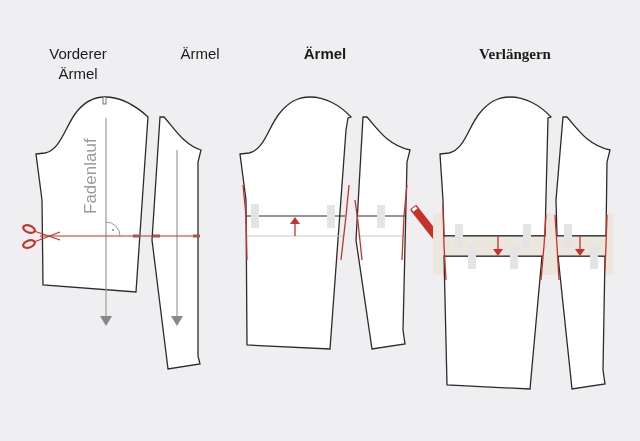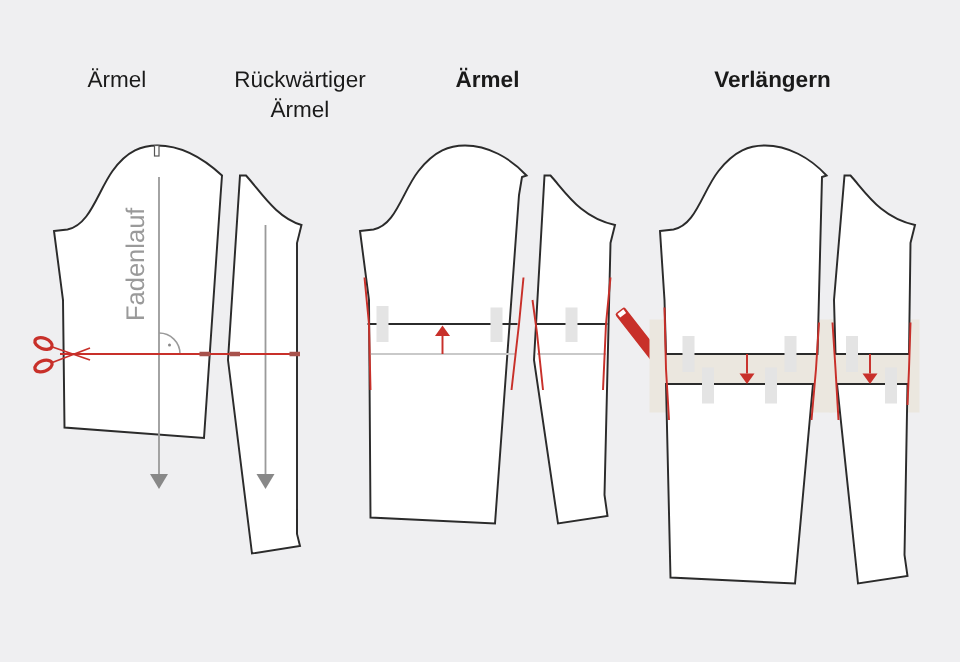--- a/index.html
+++ b/index.html
@@ -13,6 +13,7 @@
 <body>
 
 <div class="title" style="left:28px; top:44px; width:100px;">
+  <div>Vorderer</div>
   <div>Ärmel</div>
 </div>
 <div class="title" style="left:135px; top:44px; width:130px;">

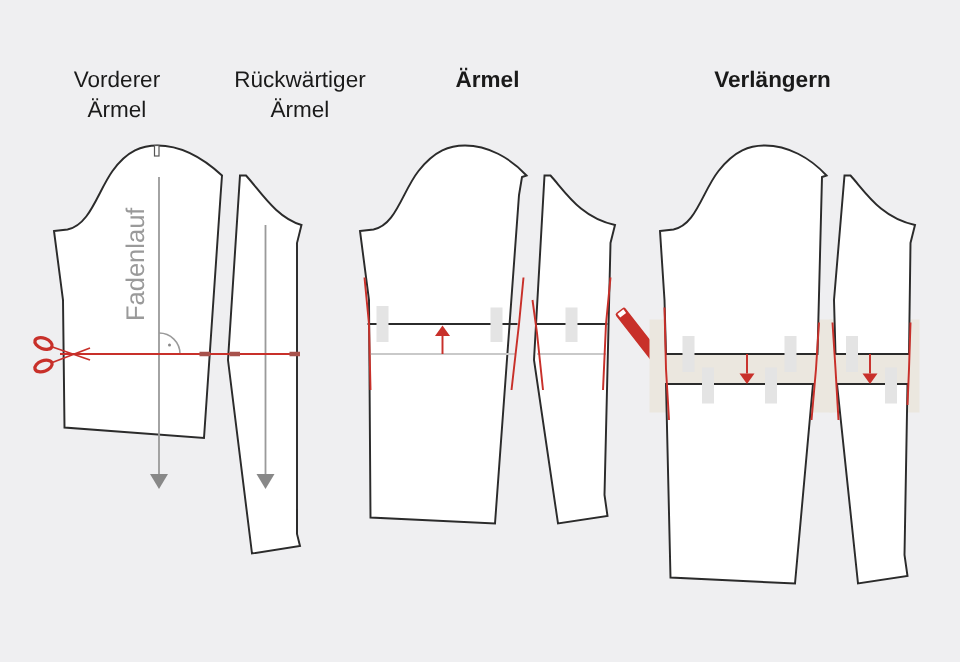--- a/index.html
+++ b/index.html
@@ -17,7 +17,6 @@
   <div>Ärmel</div>
 </div>
 <div class="title" style="left:135px; top:44px; width:130px;">
-  <div>Rückwärtiger</div>
   <div>Ärmel</div>
 </div>
 <div class="title bold" style="left:270px; top:44px; width:110px;">Ärmel</div>

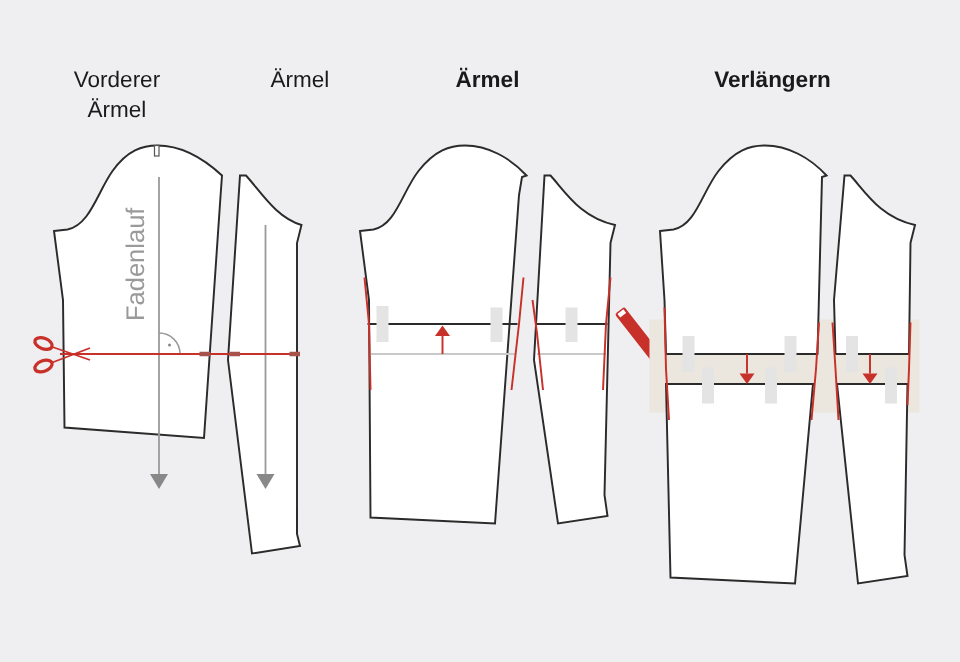--- a/index.html
+++ b/index.html
@@ -20,7 +20,7 @@
   <div>Ärmel</div>
 </div>
 <div class="title bold" style="left:270px; top:44px; width:110px;">Ärmel</div>
-<div class="title bold" style="left:455px; top:44px; width:120px;">Verlängern</div>
+<div class="title bold" style="left:455px; top:44px; width:120px;font-family:Liberation Serif, serif;">Verlängern</div>
 
 <svg width="640" height="441" viewBox="0 0 640 441">
 

